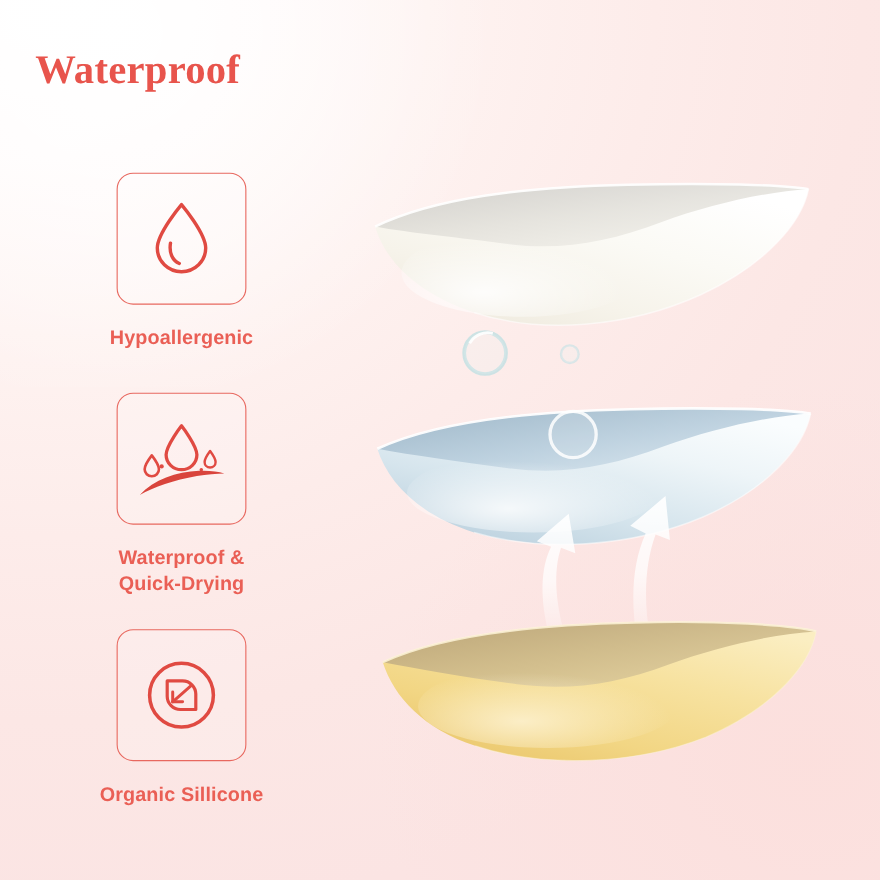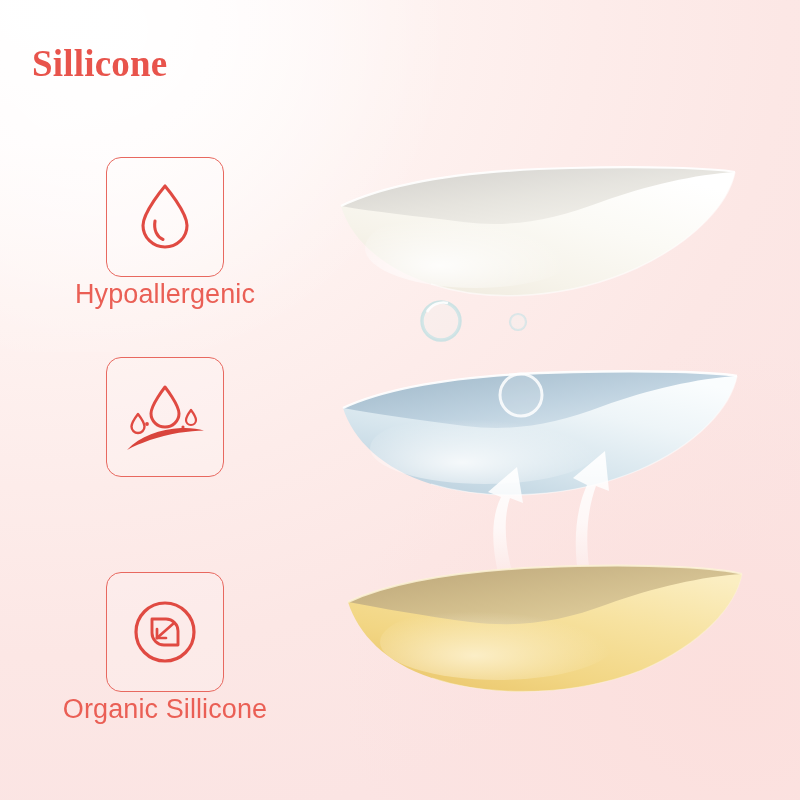--- a/index.html
+++ b/index.html
@@ -272,7 +272,7 @@
 
   </div>
 
-  <div class="brand">Sillicone</div>
+  <div class="brand">Waterproof</div>
 
 </div>
 

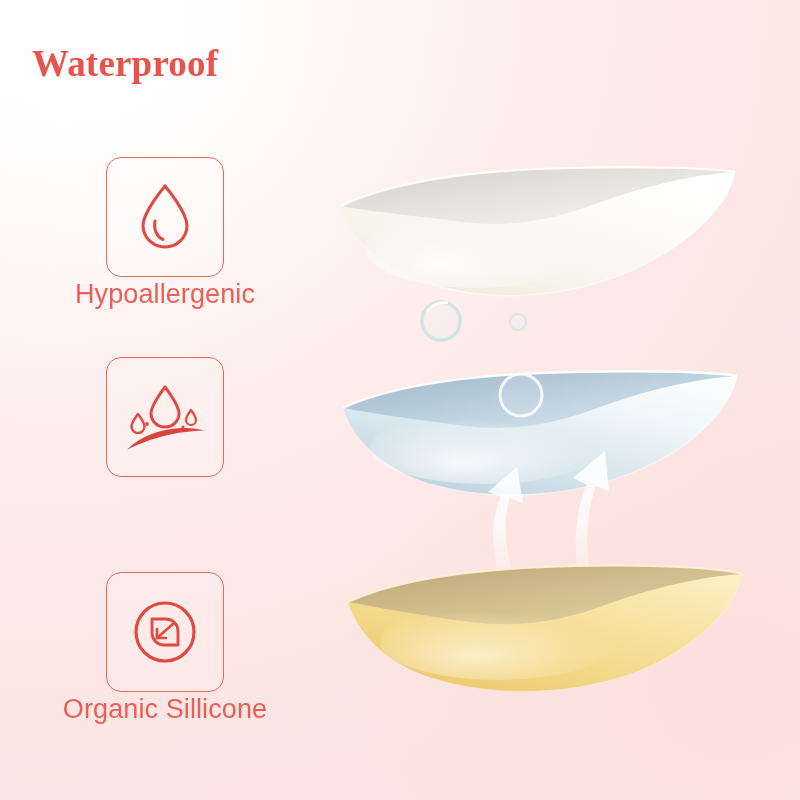--- a/index.html
+++ b/index.html
@@ -62,9 +62,9 @@
     display:flex; align-items:center; justify-content:center;
   }
   .feature .caption {
-    margin-top:0;
-    font-size:27px;
-    font-weight:400;
+    margin-top:19px;
+    font-size:18px;
+    font-weight:700;
     line-height:1.28;
     color:#ea5f55;
     letter-spacing:.1px;

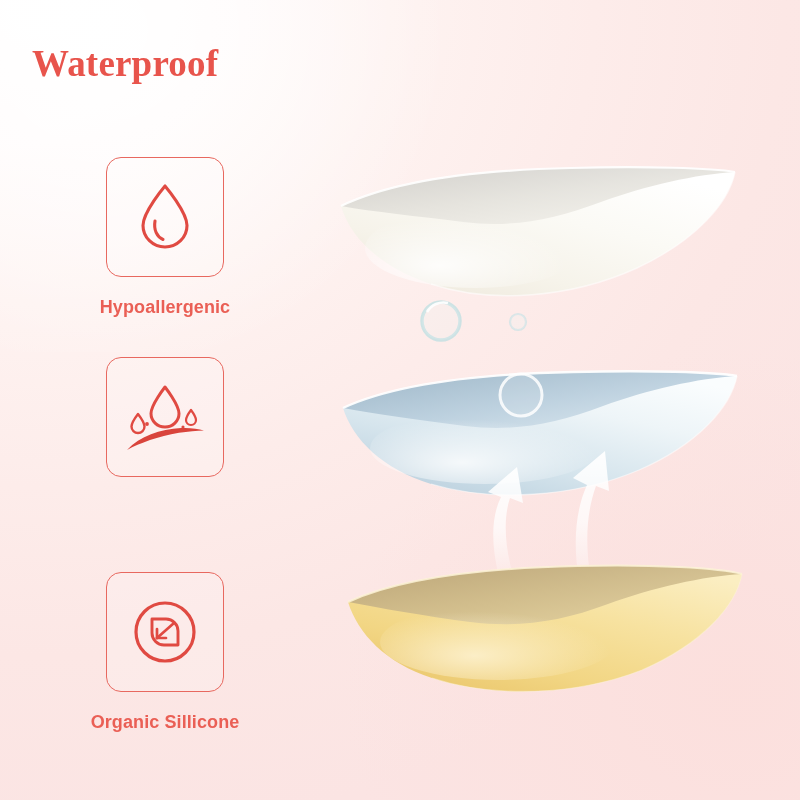--- a/index.html
+++ b/index.html
@@ -249,6 +249,10 @@
                    C73,50.6 64,51.2 55,52.8 C34,56.4 16,63 3,70 Z" fill="#d9443c"></path>
         </svg>
       </div>
+      <div class="caption">
+        <span>Waterproof &amp;</span>
+        <span>Quick-Drying</span>
+      </div>
     </div>
 
     <div class="feature" id="feat-silicone">

